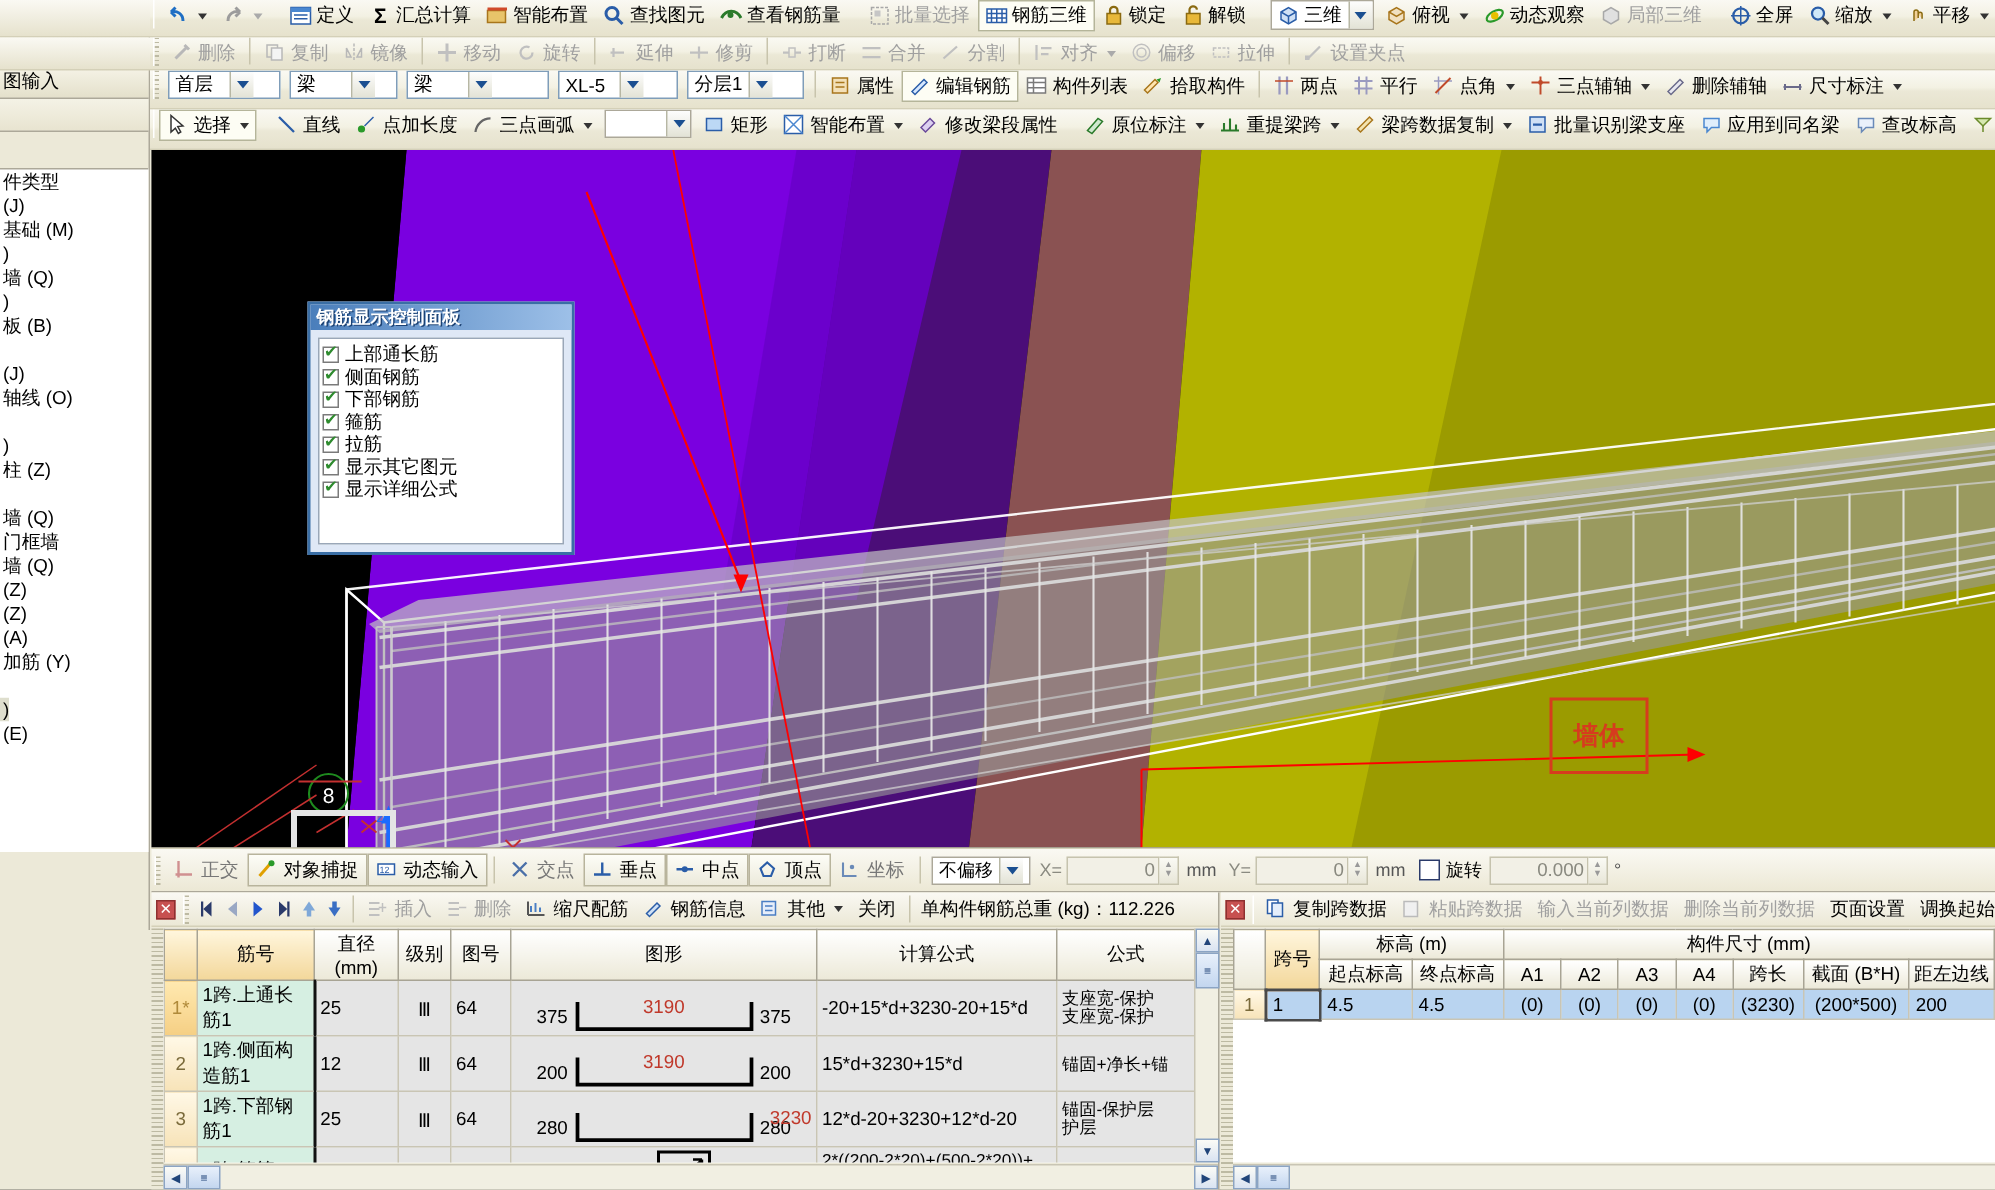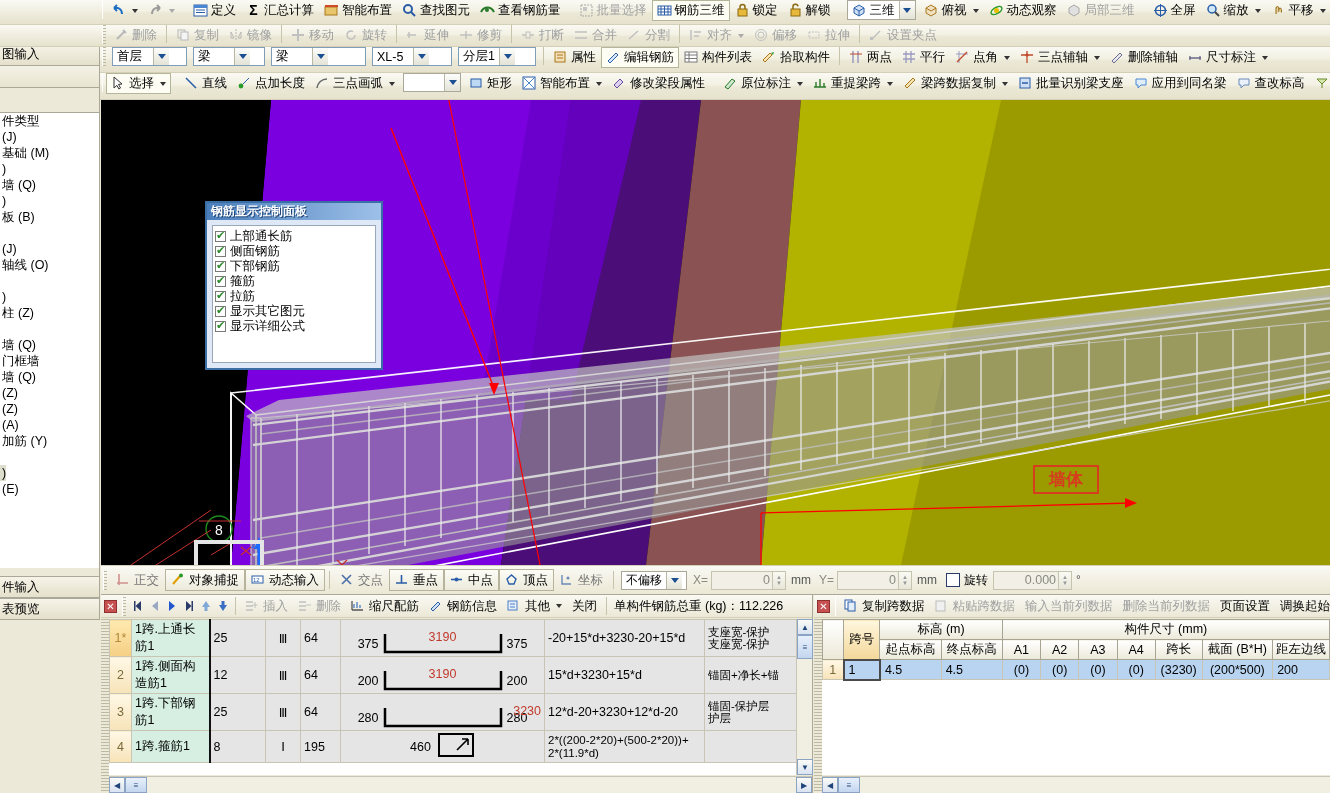--- a/index.html
+++ b/index.html
@@ -832,7 +832,7 @@
       <path d="M1278,248 L1284,254" stroke="#ffffff"></path>
     </svg>
 
-    <div style="position:absolute; left:932px; top:365px; border:2px solid #d63c1e; padding:1px 14px; background:transparent;">
+    <div style="position:absolute; left:932px; top:365px; border:2px solid #d63c1e; padding:12px 14px; background:transparent;">
       <span style="color:#d63c1e; font-size:17px; font-weight:bold;">墙体</span>
     </div>
     <div style="position:absolute; left:93px; top:440px; border:4px solid #e5e5e5; padding:22px 14px; background:transparent;">

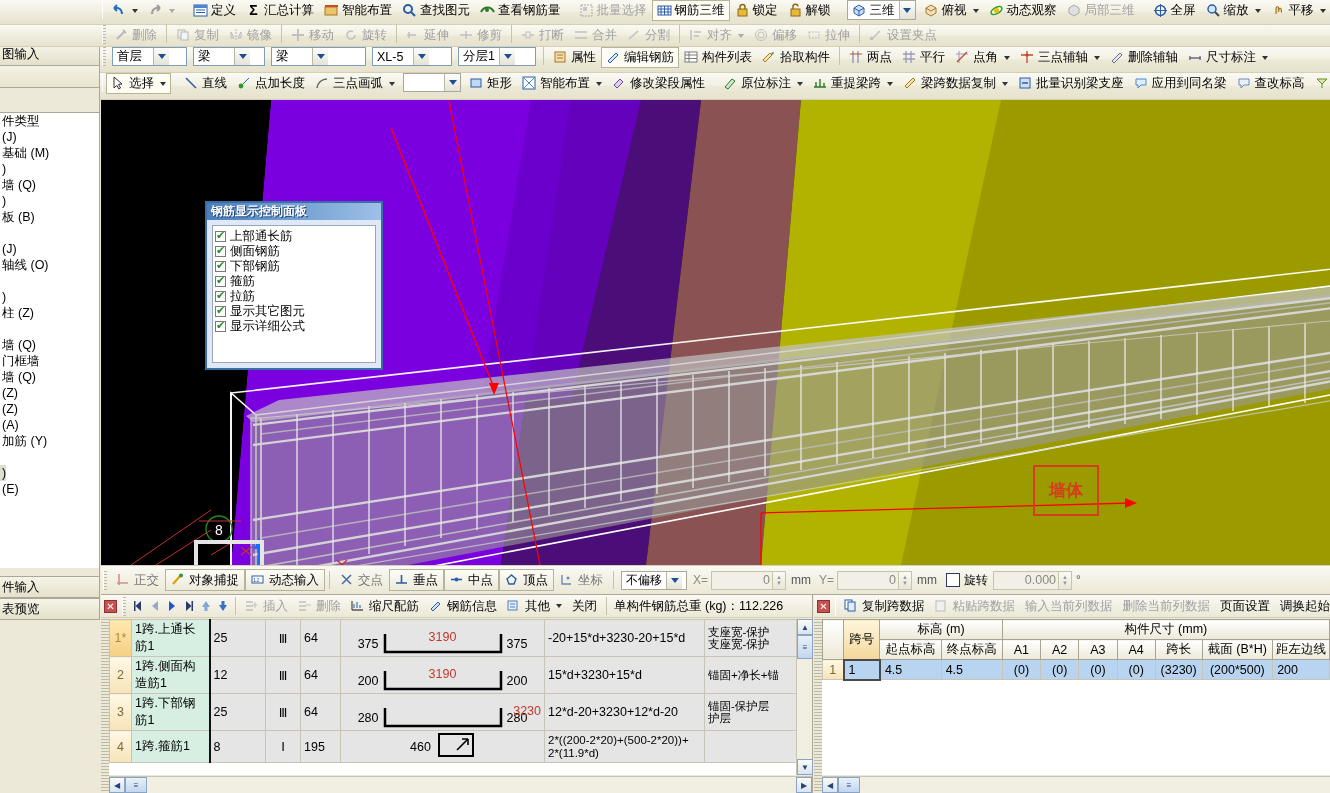--- a/index.html
+++ b/index.html
@@ -273,14 +273,6 @@
       <div class="tree-row"></div>
       <div class="tree-row" style="padding-left:0"><span class="tree-row selrow">)</span></div>
       <div class="tree-row">(E)</div>
-    </div>
-    <div id="sb-bottom">
-      <div class="sb-tab">
-        <span>件输入</span>
-      </div>
-      <div class="sb-tab">
-        <span>表预览</span>
-      </div>
     </div>
   </div>
 

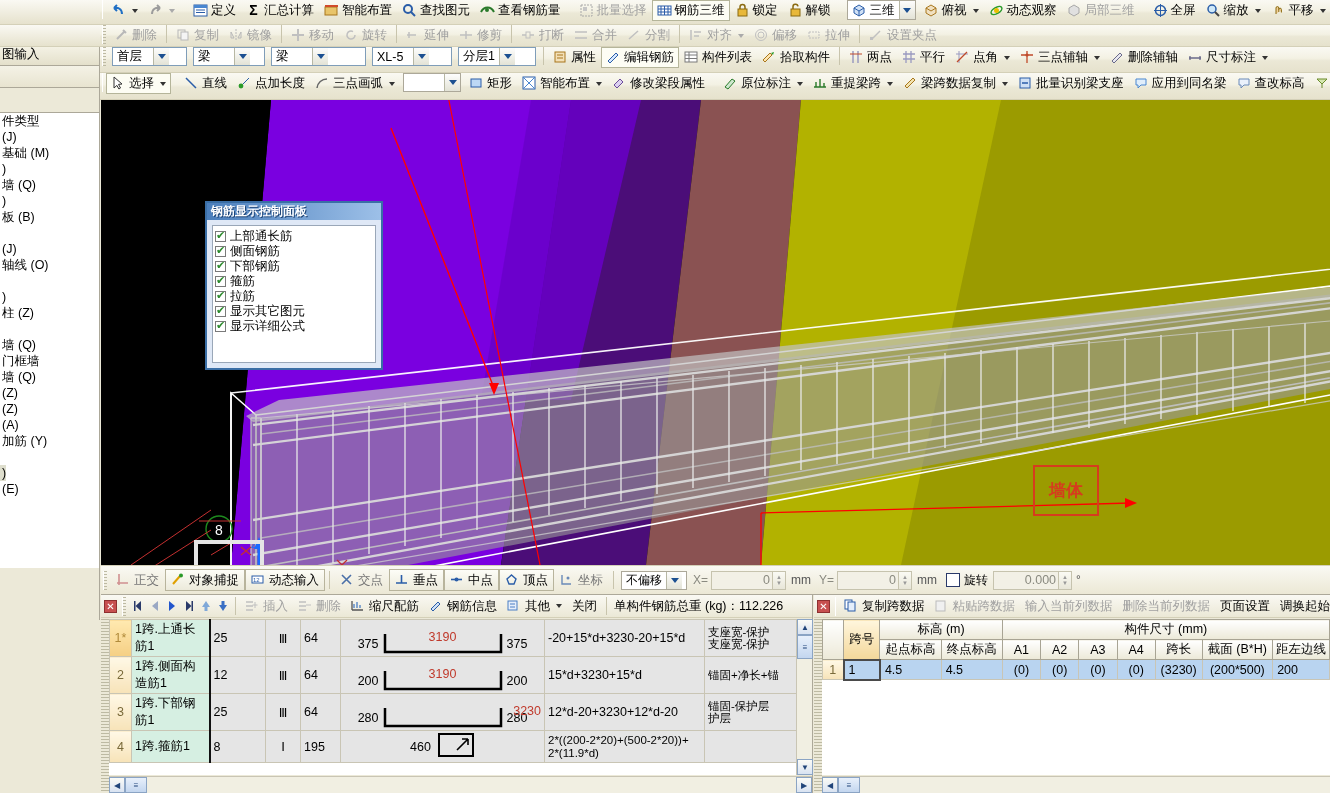--- a/index.html
+++ b/index.html
@@ -1039,6 +1039,16 @@
               <col style="width:92px">
           </colgroup>
           <tbody>
+              <tr>
+            <th class="rowhdr"></th>
+            <th class="rowhdr">筋号</th>
+            <th>直径 (mm)</th>
+            <th>级别</th>
+            <th>图号</th>
+            <th>图形</th>
+            <th>计算公式</th>
+            <th>公式</th>
+          </tr>
 
           <tr>
             <td class="rowno cur">1*</td>

